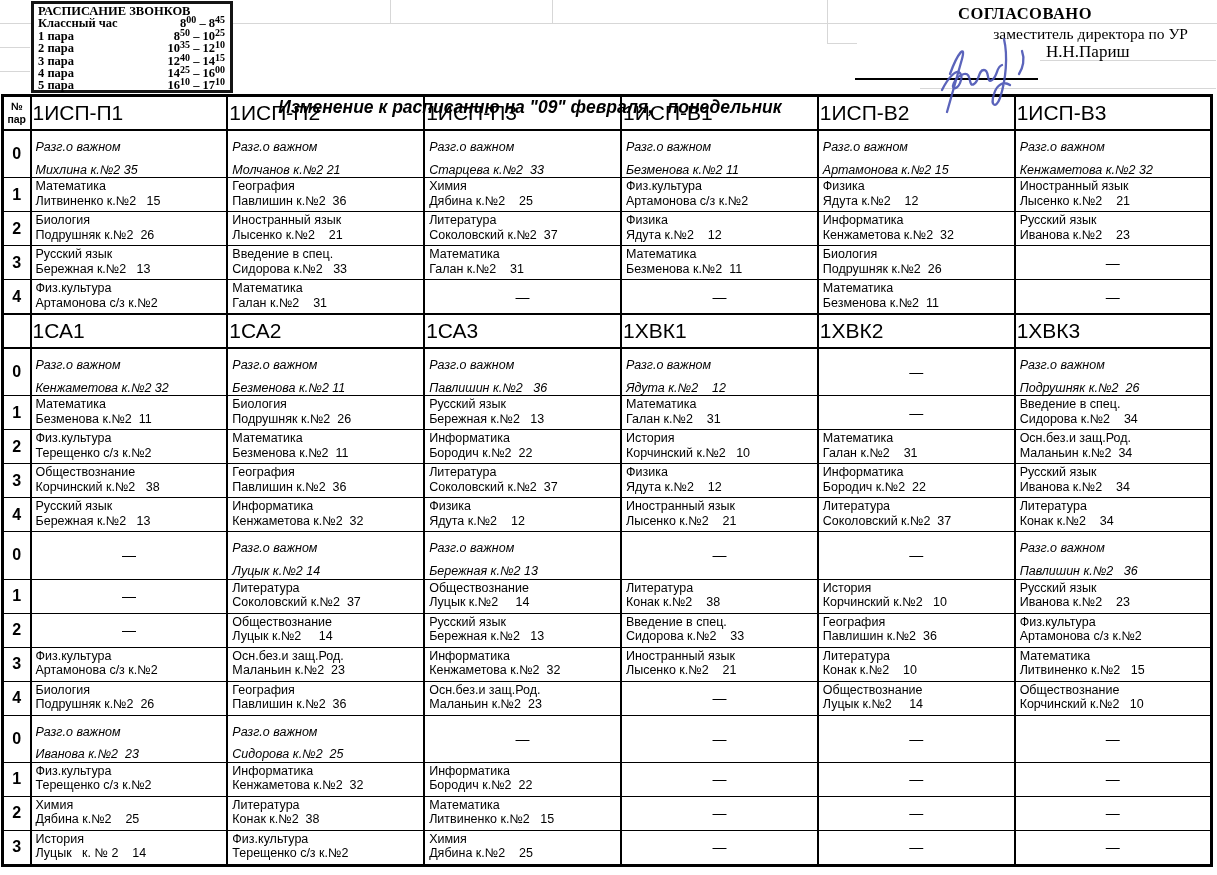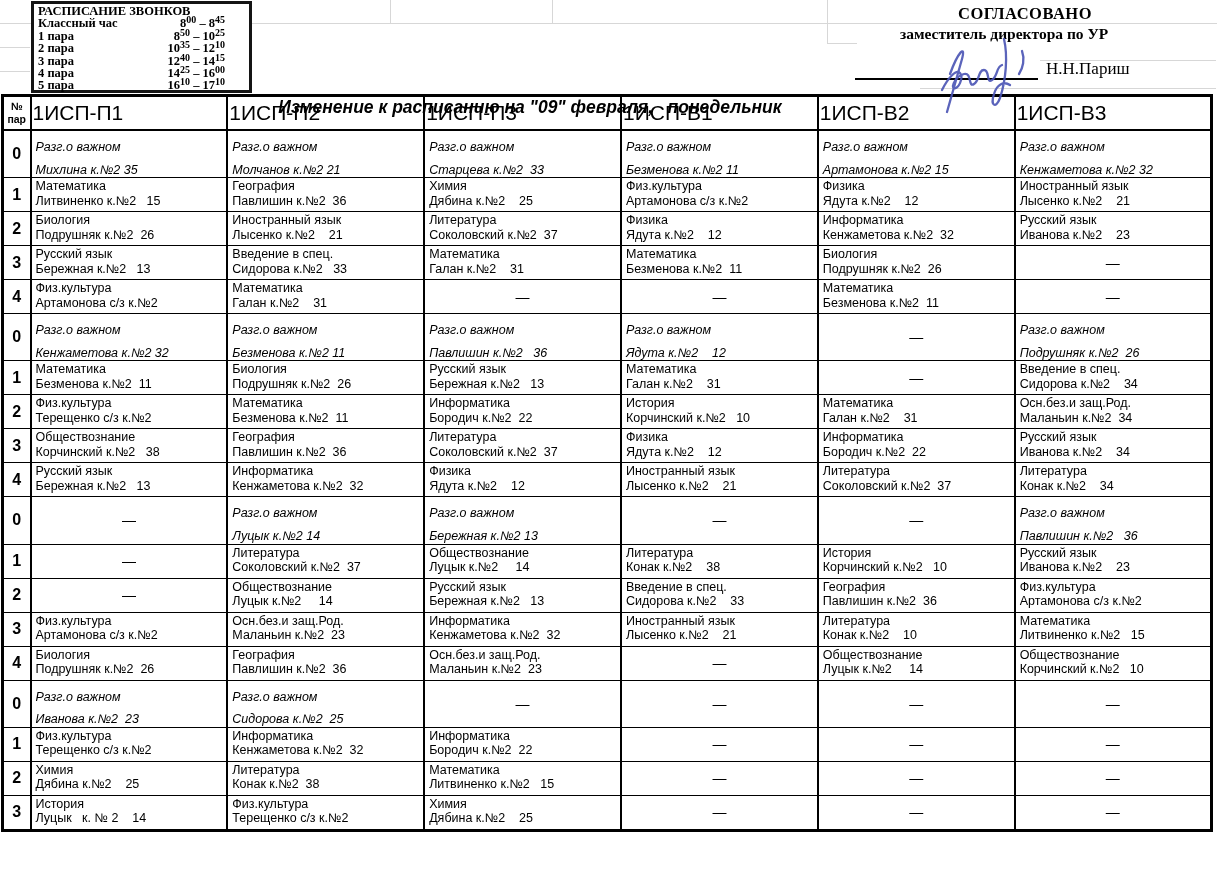--- a/index.html
+++ b/index.html
@@ -14,7 +14,7 @@
   
   .bell-box{
     position:absolute;left:31px;top:1px;width:190px;height:85px;
-    border:3px solid #141414;padding:1px 21px 0 4px;
+    border:3px solid #141414;padding:1px 2px 0 4px;
     font-family:"Liberation Serif", serif;font-weight:bold;
     font-size:12.5px;line-height:12.4px;background:#fff;z-index:2;
   }

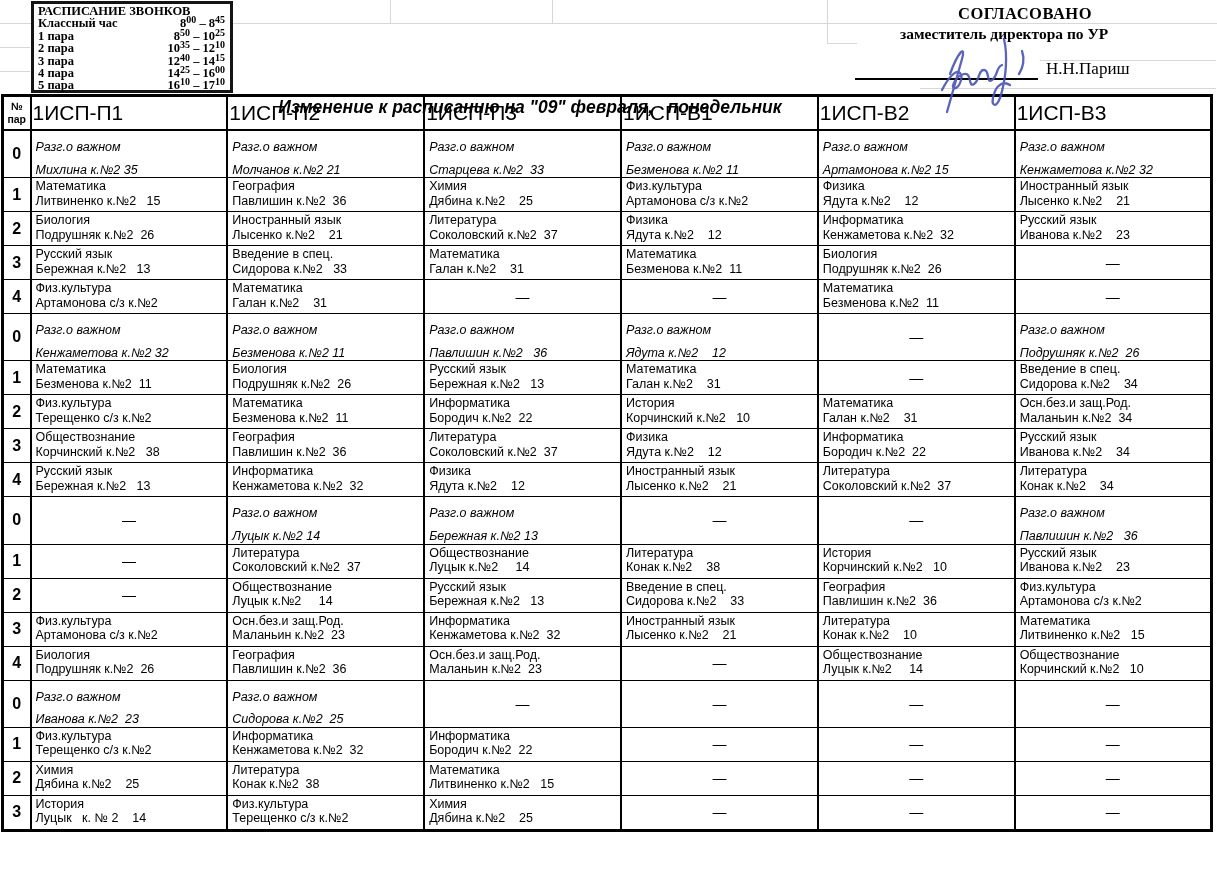--- a/index.html
+++ b/index.html
@@ -35,8 +35,8 @@
     font-family:"Liberation Serif", serif;font-weight:bold;font-size:16.5px;letter-spacing:.5px;z-index:2;
   }
   .appr-role{
-    position:absolute;left:900px;top:25px;width:288px;
-    font-family:"Liberation Serif", serif;font-size:15.5px;z-index:2;font-weight:bold;
+    position:absolute;left:900px;top:25px;width:288px;text-align:right;
+    font-family:"Liberation Serif", serif;font-size:15.5px;z-index:2;
   }
   .sig-line{position:absolute;left:855px;top:63px;width:183px;height:15px;border-bottom:2px solid #000;z-index:2;}
   .appr-name{

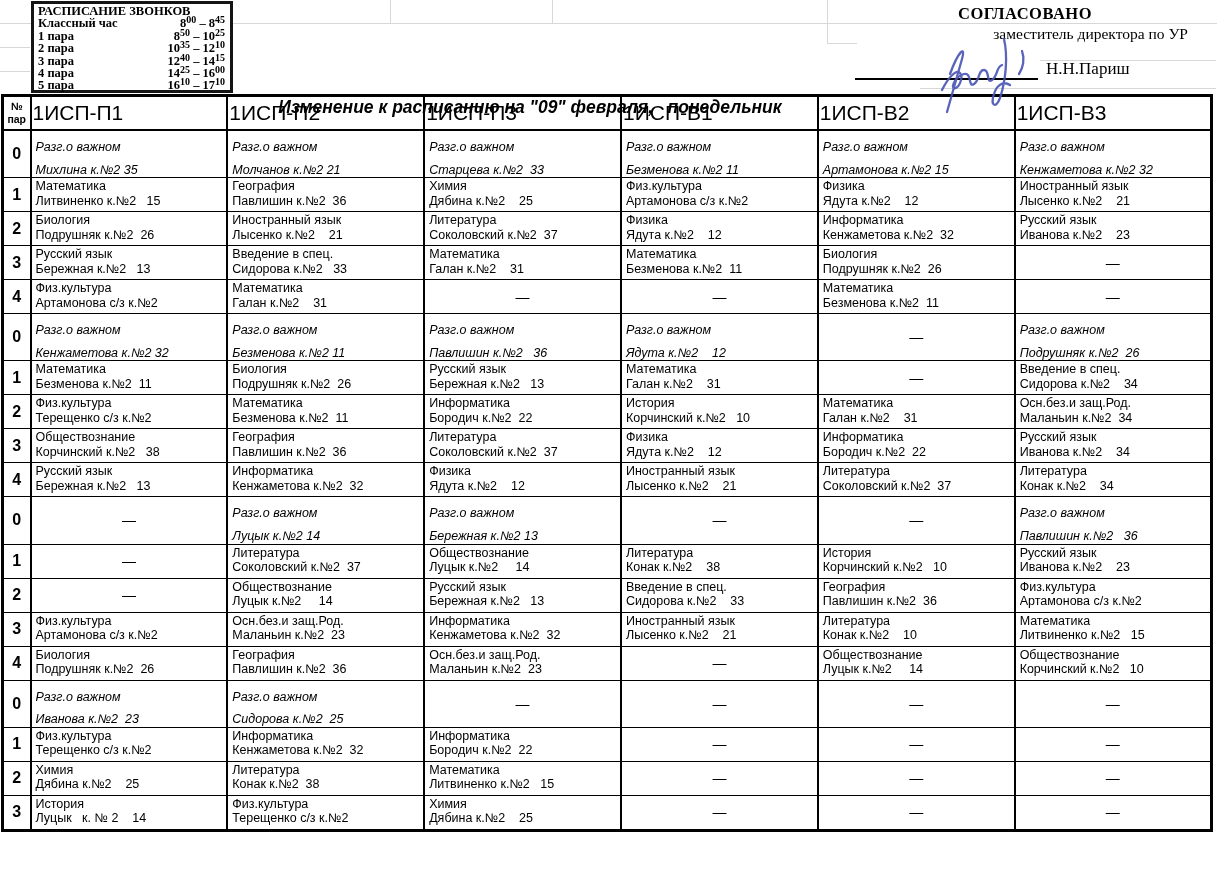--- a/index.html
+++ b/index.html
@@ -40,7 +40,7 @@
   }
   .sig-line{position:absolute;left:855px;top:63px;width:183px;height:15px;border-bottom:2px solid #000;z-index:2;}
   .appr-name{
-    position:absolute;left:1046px;top:59px;
+    position:absolute;left:1046px;top:42px;
     font-family:"Liberation Serif", serif;font-size:17px;z-index:2;
   }
   .signature{position:absolute;left:930px;top:32px;width:130px;height:82px;z-index:10;pointer-events:none;}

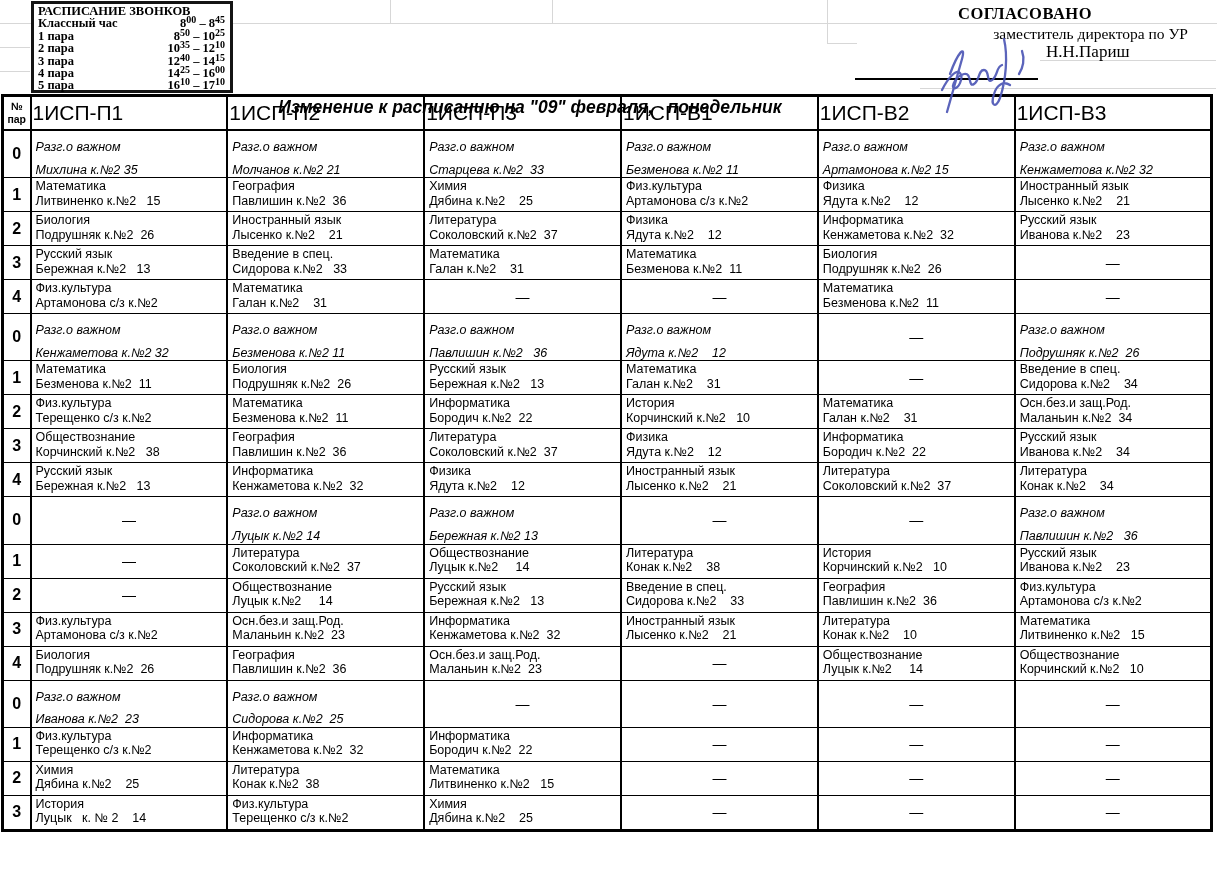--- a/index.html
+++ b/index.html
@@ -251,6 +251,15 @@
         </td>
         <td class="dash">—</td>
       </tr>
+      <tr class="ghr">
+        <td class="corner"></td>
+        <td class="gh">1СА1</td>
+        <td class="gh">1СА2</td>
+        <td class="gh">1СА3</td>
+        <td class="gh">1ХВК1</td>
+        <td class="gh">1ХВК2</td>
+        <td class="gh">1ХВК3</td>
+      </tr>
       <tr class="dr r0">
         <td class="num">0</td>
         <td class="lesson">

